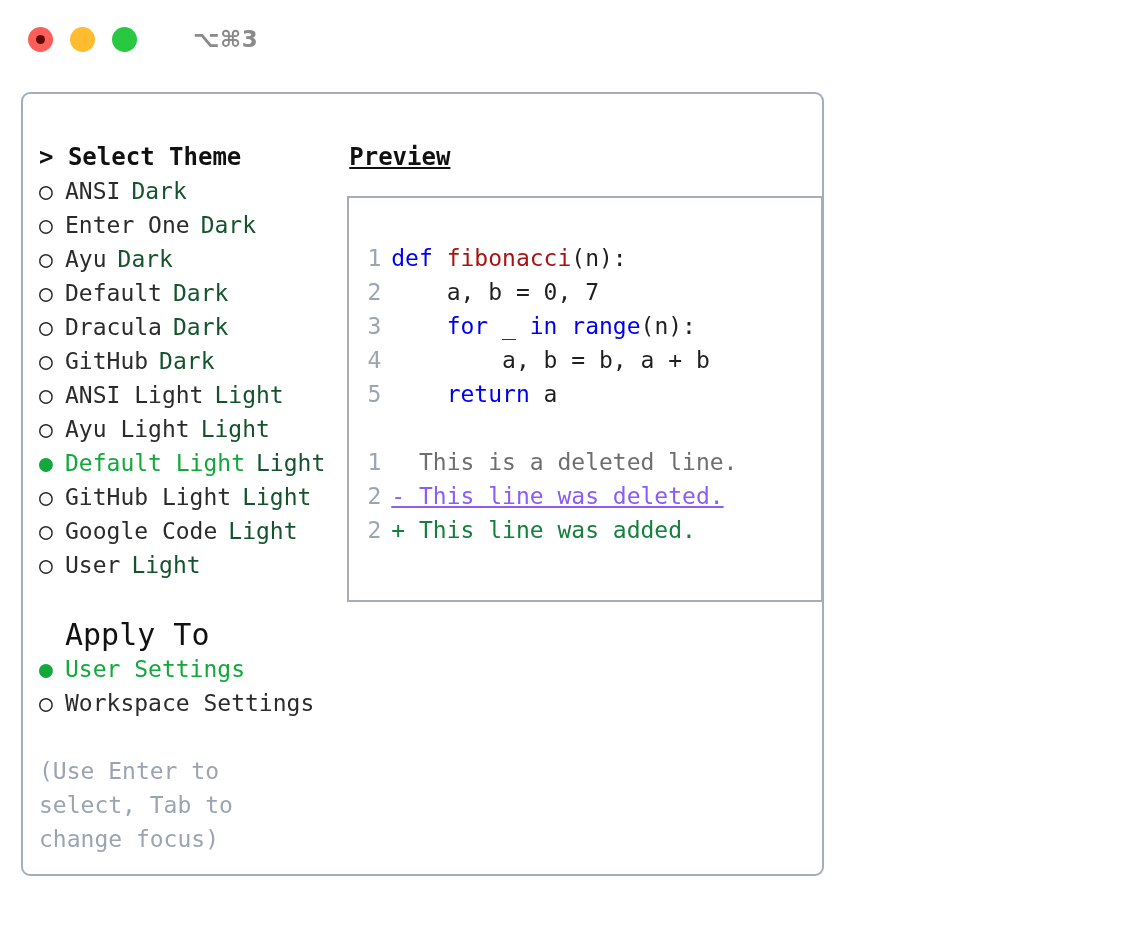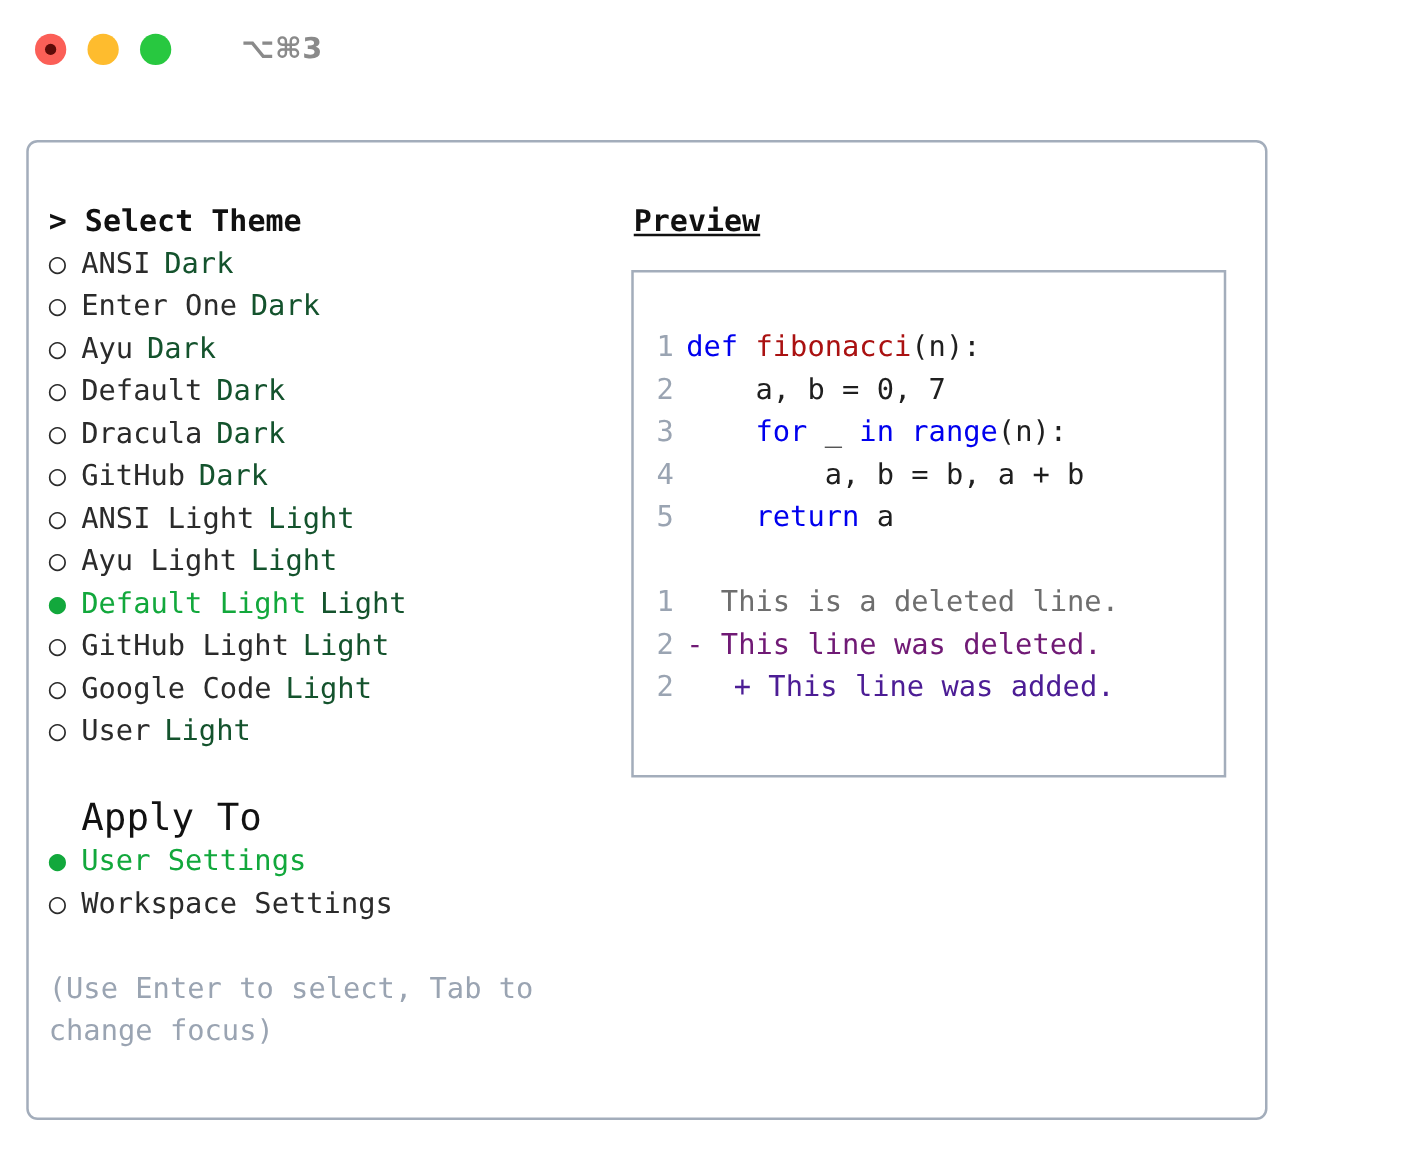--- a/index.html
+++ b/index.html
@@ -68,8 +68,8 @@
   .panel {
     position: absolute;
     left: 21px;
-    top: 112px;
-    width: 993px;
+    top: 92px;
+    width: 803px;
     height: 784px;
     border: 2px solid #a3adbb;
     border-radius: 9px;

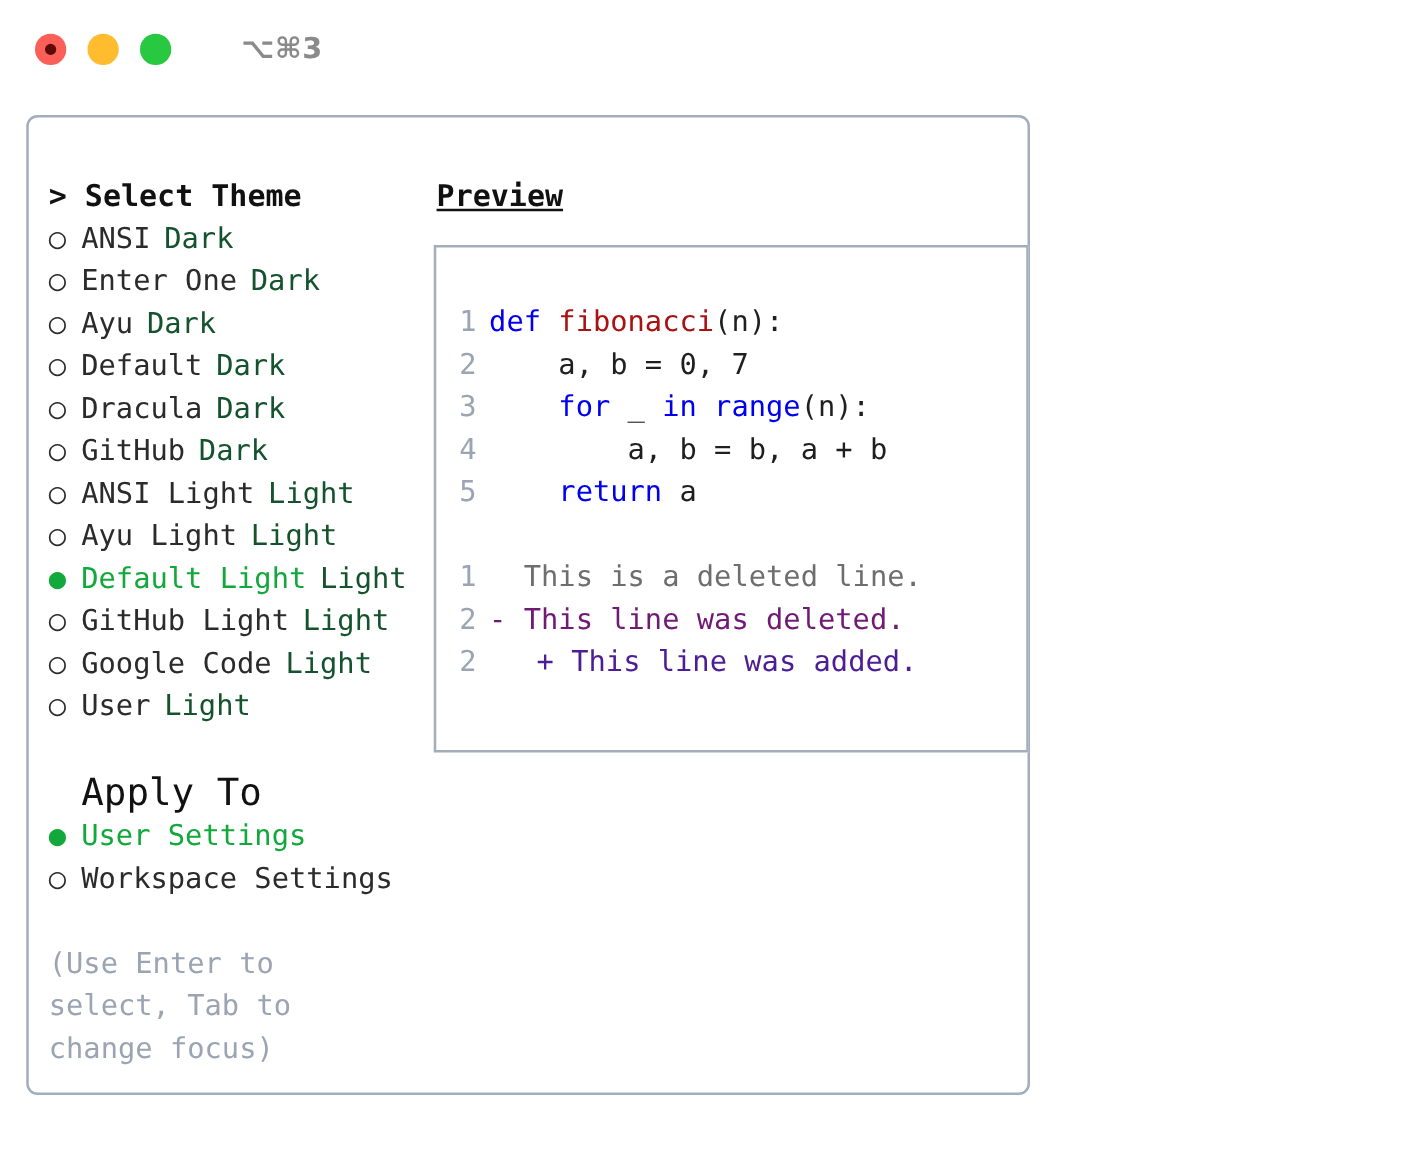--- a/index.html
+++ b/index.html
@@ -180,7 +180,7 @@
   .blank-line { height: 34px; }
 
   .diff-ctx { color: #6e6e6e; }
-  .diff-del { color: #701a75; }
+  .diff-del { color: #8b5cf6; text-decoration: underline; }
   .diff-add { color: #4c1d95; margin-left: 38px; }
 </style>
 </head>

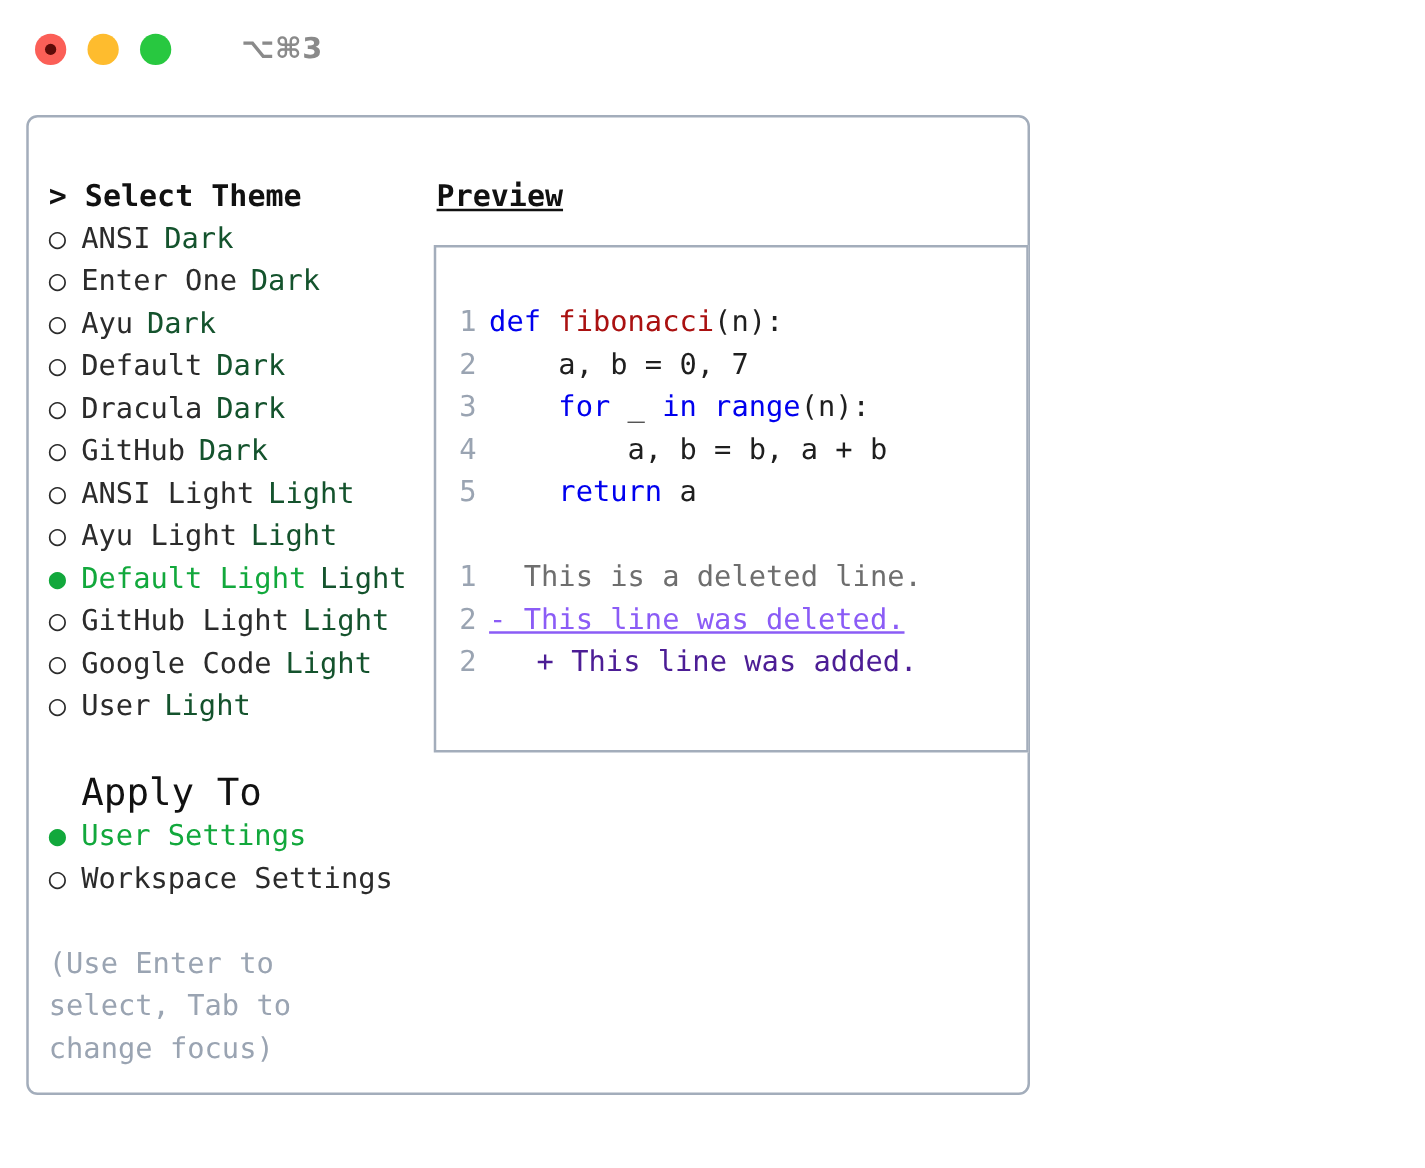--- a/index.html
+++ b/index.html
@@ -181,7 +181,7 @@
 
   .diff-ctx { color: #6e6e6e; }
   .diff-del { color: #8b5cf6; text-decoration: underline; }
-  .diff-add { color: #4c1d95; margin-left: 38px; }
+  .diff-add { color: #15803d; }
 </style>
 </head>
 <body>

